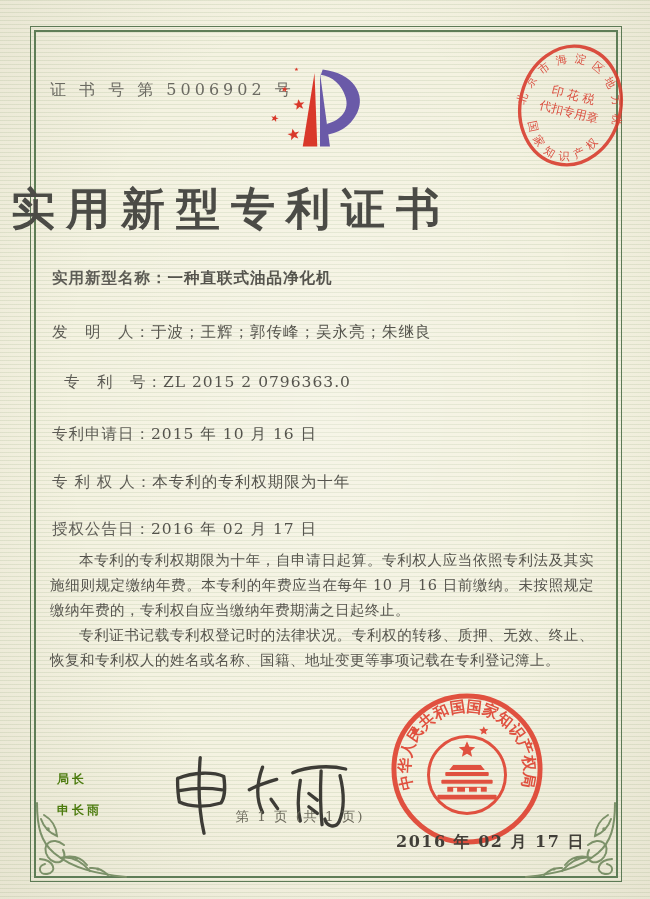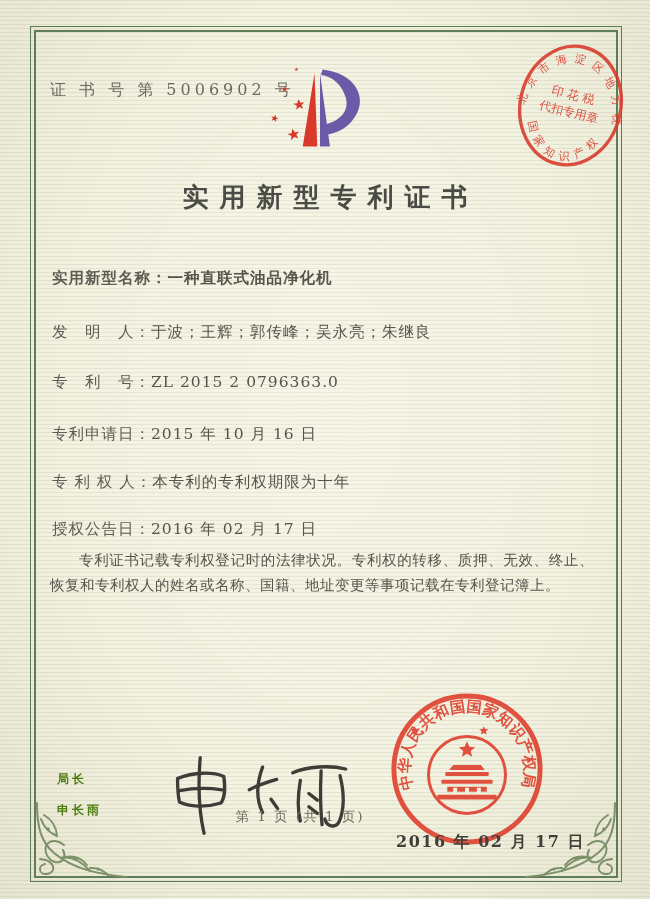--- a/index.html
+++ b/index.html
@@ -40,7 +40,7 @@
   .tax-stamp { position:absolute; left:503px; top:28px; transform:rotate(14deg); opacity:0.88; }
   .title {
     position:absolute; left:0; right:0; top:180px;
-    text-align:center; font-size:26px; font-weight:600;
+    font-size:44px; font-weight:600;
     letter-spacing:11px; color:#4b4b46; text-indent:11px;
   }
   .fields { position:absolute; left:52px; right:56px; top:0; }

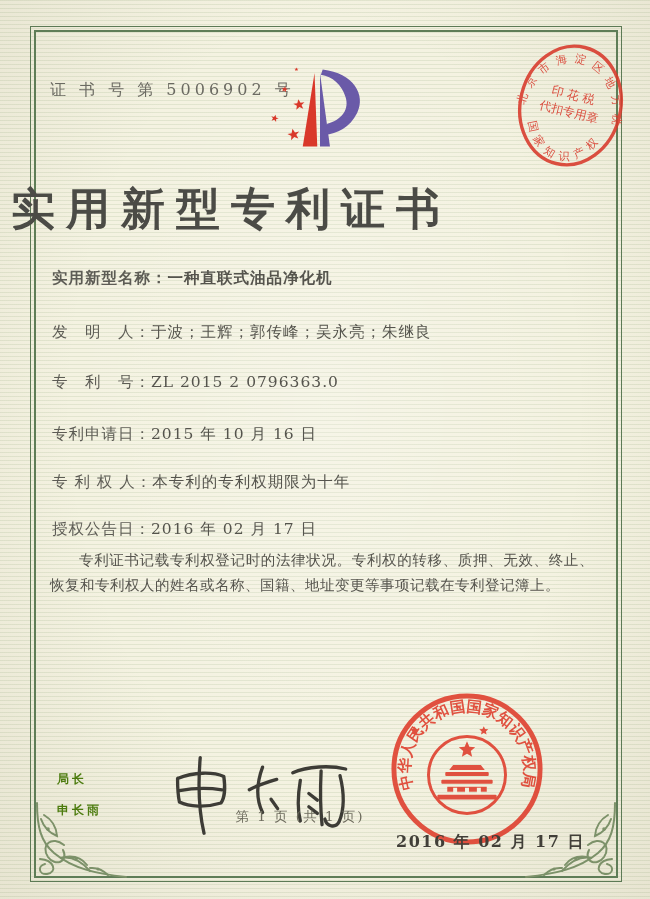--- a/index.html
+++ b/index.html
@@ -47,7 +47,7 @@
   .field-row { position:absolute; left:0; font-size:15.5px; color:#5d5c55; letter-spacing:1px; white-space:nowrap; }
   .field-row .lbl { color:#5d5c55; }
   .field-row .val { color:#55544d; }
-  .row-0 { top:268px;font-weight:bold; } .row-1 { top:322px;text-align:right; } .row-2 { top:372px; }
+  .row-0 { top:268px;font-weight:bold; } .row-1 { top:322px;text-align:right; } .row-2 { top:372px;margin-left:12px; }
   .row-3 { top:424px;text-align:center; } .row-4 { top:472px; } .row-5 { top:519px; }
   .body-text {
     position:absolute; left:50px; right:56px; top:548px;

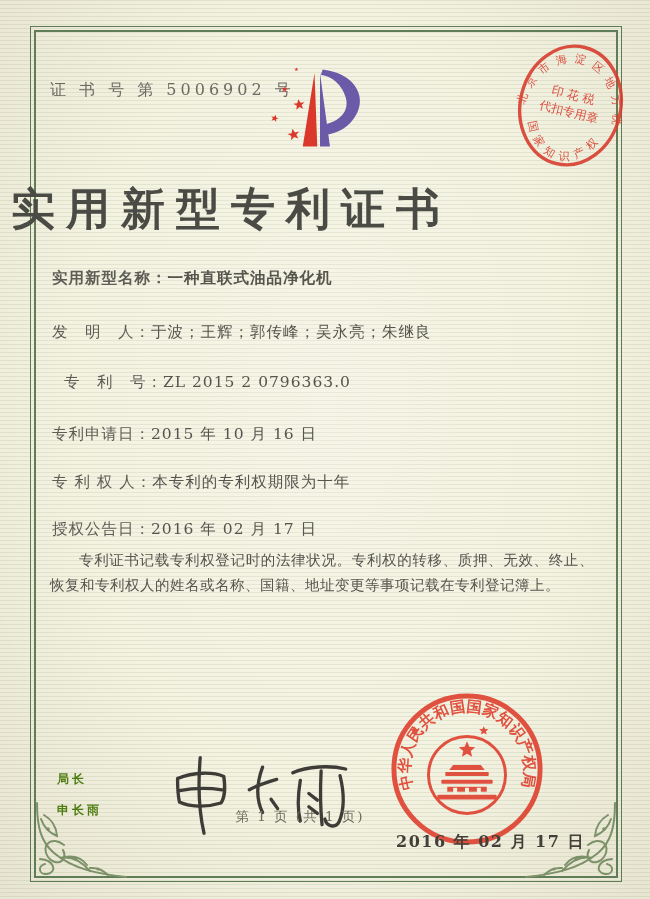--- a/index.html
+++ b/index.html
@@ -169,6 +169,7 @@
 </div>
 
 <div class="body-text">
+  <p>本专利的专利权期限为十年，自申请日起算。专利权人应当依照专利法及其实施细则规定缴纳年费。本专利的年费应当在每年 10 月 16 日前缴纳。未按照规定缴纳年费的，专利权自应当缴纳年费期满之日起终止。</p>
   <p>专利证书记载专利权登记时的法律状况。专利权的转移、质押、无效、终止、恢复和专利权人的姓名或名称、国籍、地址变更等事项记载在专利登记簿上。</p>
 </div>
 

